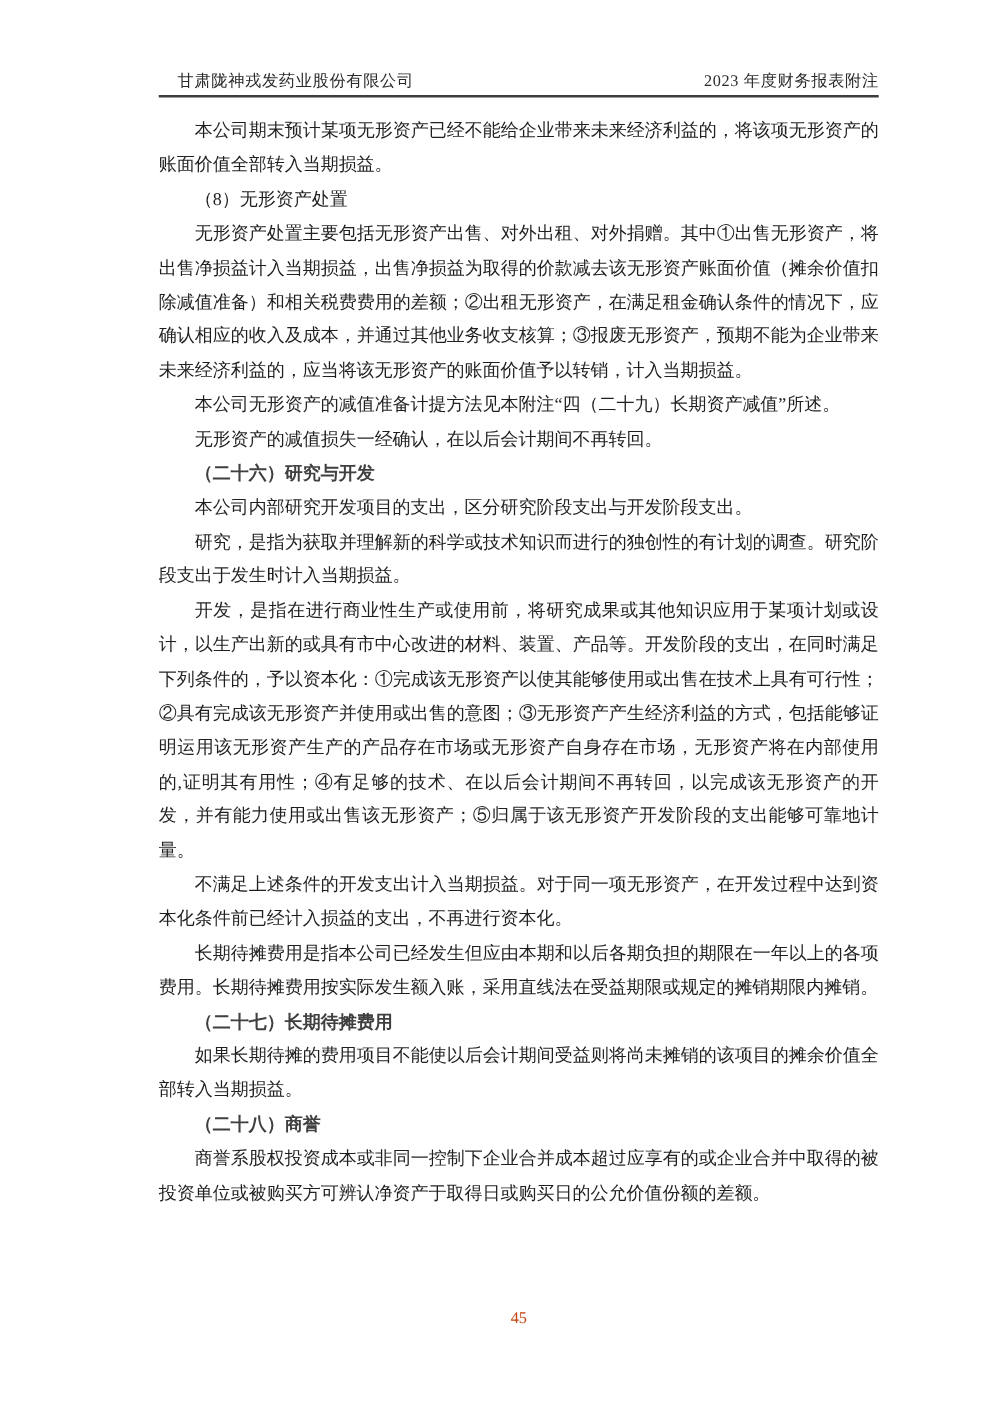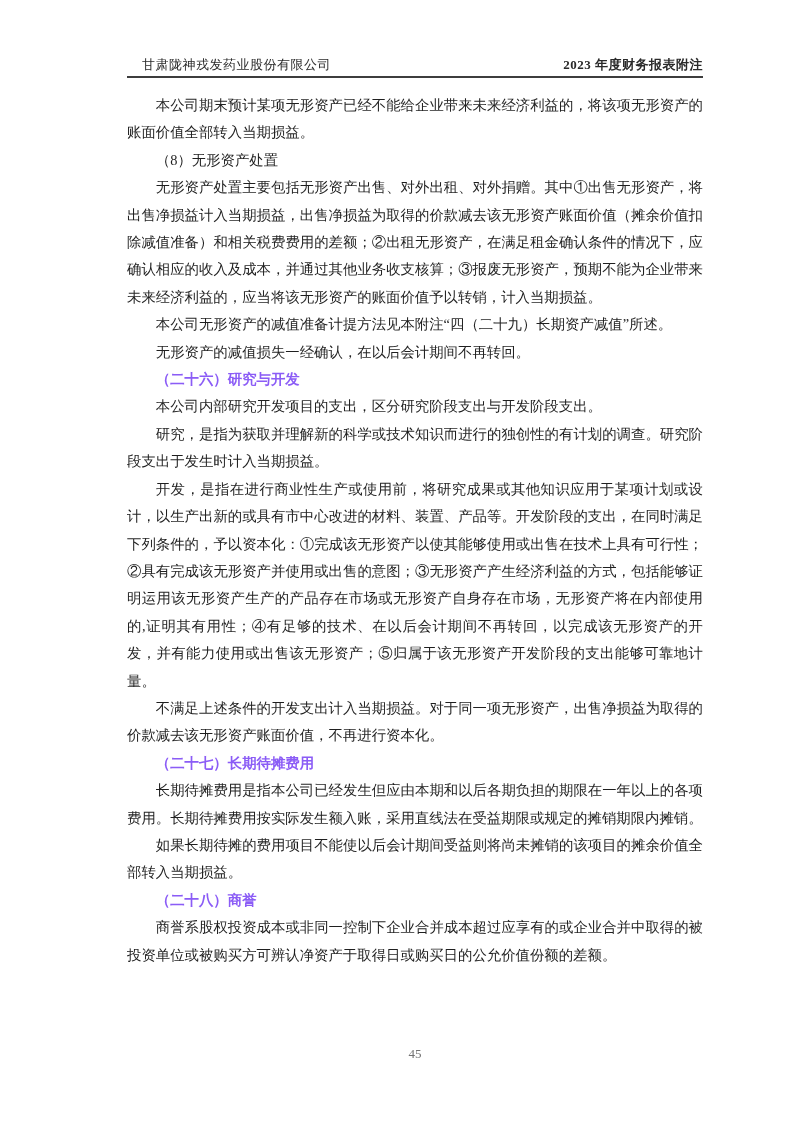--- a/index.html
+++ b/index.html
@@ -36,7 +36,6 @@
   }
   .header .report-title {
     letter-spacing: 0.5px;
-    font-weight: bold;
   }
   .content {
     position: absolute;

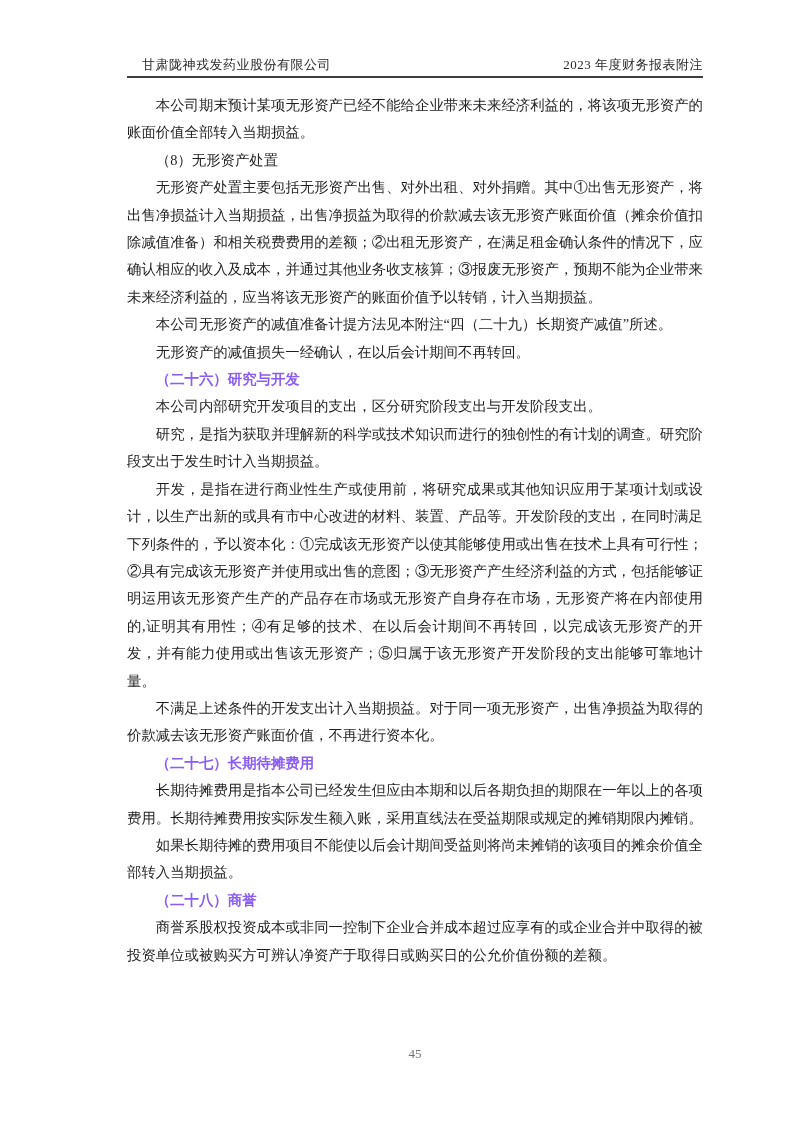--- a/index.html
+++ b/index.html
@@ -54,7 +54,7 @@
   .block.h {
     font-weight: 700;
     font-family: "Liberation Sans", "DejaVu Sans", sans-serif;
-    color: #8b5cf6;
+    color: #404040;
     text-align: left;
   }
   .block.sub {

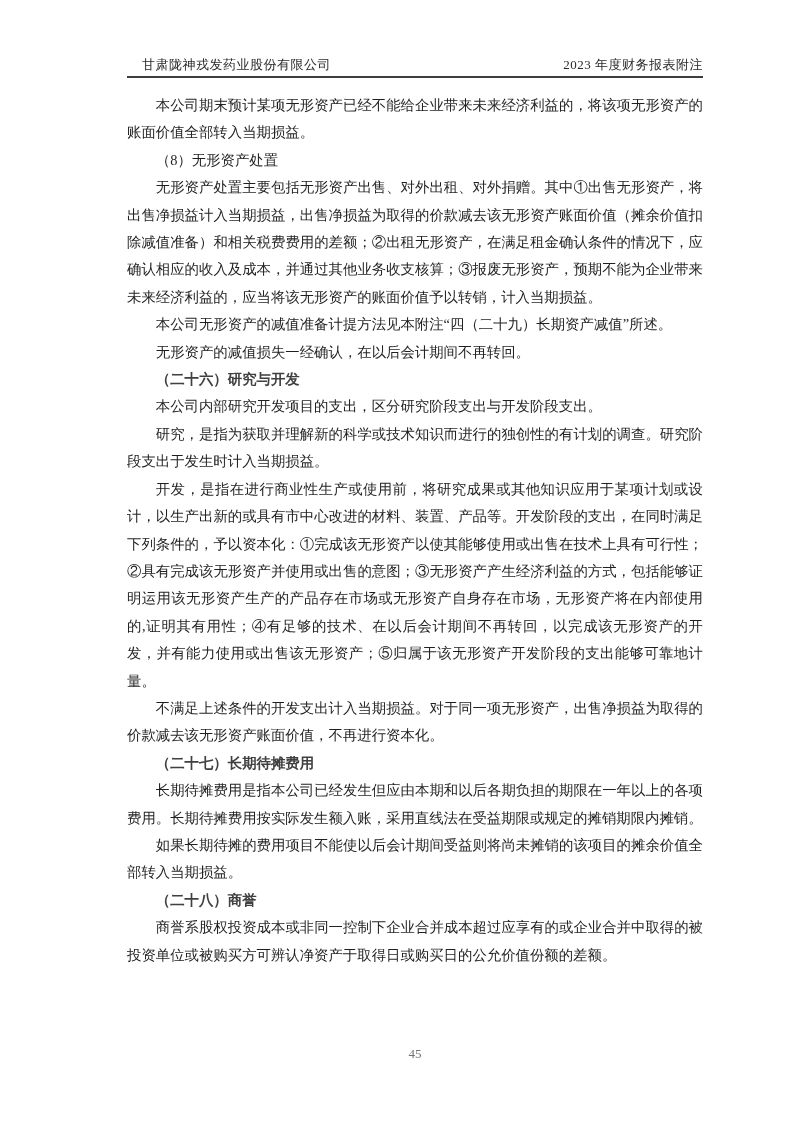--- a/index.html
+++ b/index.html
@@ -90,7 +90,7 @@
       <div class="block p">本公司内部研究开发项目的支出，区分研究阶段支出与开发阶段支出。</div>
       <div class="block p">研究，是指为获取并理解新的科学或技术知识而进行的独创性的有计划的调查。研究阶段支出于发生时计入当期损益。</div>
       <div class="block p">开发，是指在进行商业性生产或使用前，将研究成果或其他知识应用于某项计划或设计，以生产出新的或具有市中心改进的材料、装置、产品等。开发阶段的支出，在同时满足下列条件的，予以资本化：①完成该无形资产以使其能够使用或出售在技术上具有可行性；②具有完成该无形资产并使用或出售的意图；③无形资产产生经济利益的方式，包括能够证明运用该无形资产生产的产品存在市场或无形资产自身存在市场，无形资产将在内部使用的,证明其有用性；④有足够的技术、在以后会计期间不再转回，以完成该无形资产的开发，并有能力使用或出售该无形资产；⑤归属于该无形资产开发阶段的支出能够可靠地计量。</div>
-      <div class="block p">不满足上述条件的开发支出计入当期损益。对于同一项无形资产，出售净损益为取得的价款减去该无形资产账面价值，不再进行资本化。</div>
+      <div class="block p">不满足上述条件的开发支出计入当期损益。对于同一项无形资产，在开发过程中达到资本化条件前已经计入损益的支出，不再进行资本化。</div>
       <div class="block h">（二十七）长期待摊费用</div>
       <div class="block p">长期待摊费用是指本公司已经发生但应由本期和以后各期负担的期限在一年以上的各项费用。长期待摊费用按实际发生额入账，采用直线法在受益期限或规定的摊销期限内摊销。</div>
       <div class="block p">如果长期待摊的费用项目不能使以后会计期间受益则将尚未摊销的该项目的摊余价值全部转入当期损益。</div>

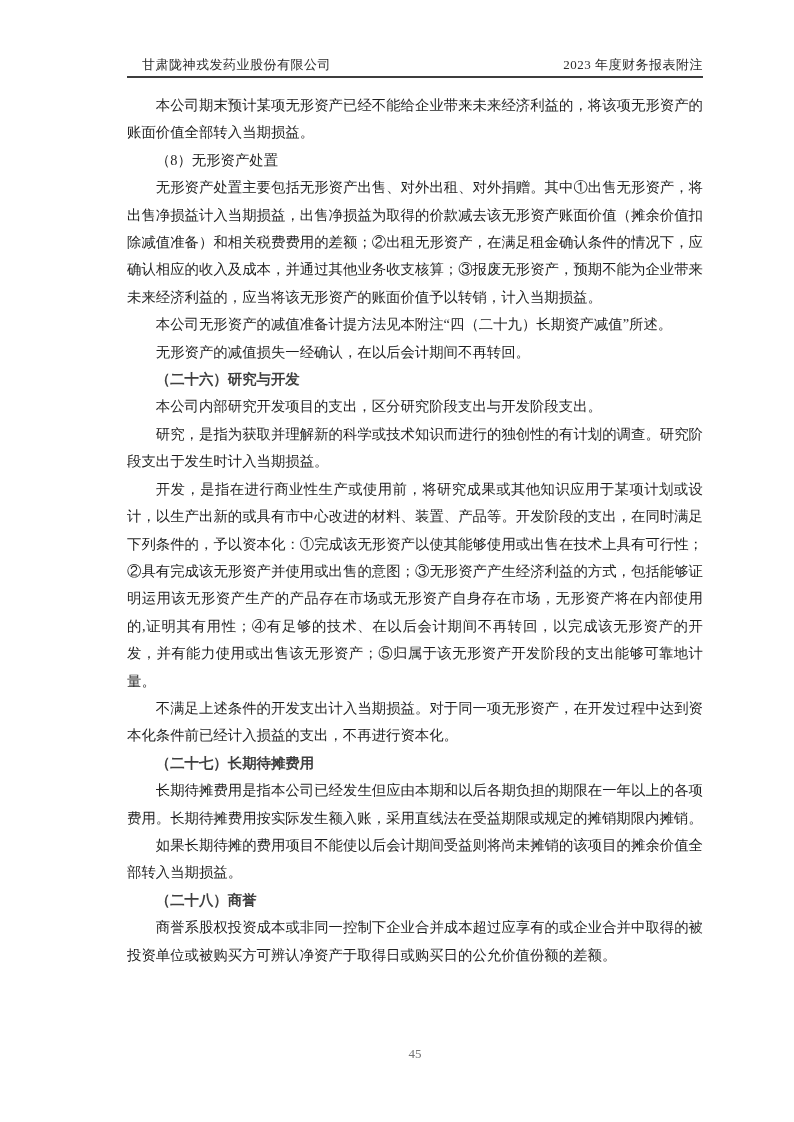--- a/index.html
+++ b/index.html
@@ -91,8 +91,8 @@
       <div class="block p">研究，是指为获取并理解新的科学或技术知识而进行的独创性的有计划的调查。研究阶段支出于发生时计入当期损益。</div>
       <div class="block p">开发，是指在进行商业性生产或使用前，将研究成果或其他知识应用于某项计划或设计，以生产出新的或具有市中心改进的材料、装置、产品等。开发阶段的支出，在同时满足下列条件的，予以资本化：①完成该无形资产以使其能够使用或出售在技术上具有可行性；②具有完成该无形资产并使用或出售的意图；③无形资产产生经济利益的方式，包括能够证明运用该无形资产生产的产品存在市场或无形资产自身存在市场，无形资产将在内部使用的,证明其有用性；④有足够的技术、在以后会计期间不再转回，以完成该无形资产的开发，并有能力使用或出售该无形资产；⑤归属于该无形资产开发阶段的支出能够可靠地计量。</div>
       <div class="block p">不满足上述条件的开发支出计入当期损益。对于同一项无形资产，在开发过程中达到资本化条件前已经计入损益的支出，不再进行资本化。</div>
+      <div class="block p">长期待摊费用是指本公司已经发生但应由本期和以后各期负担的期限在一年以上的各项费用。长期待摊费用按实际发生额入账，采用直线法在受益期限或规定的摊销期限内摊销。</div>
       <div class="block h">（二十七）长期待摊费用</div>
-      <div class="block p">长期待摊费用是指本公司已经发生但应由本期和以后各期负担的期限在一年以上的各项费用。长期待摊费用按实际发生额入账，采用直线法在受益期限或规定的摊销期限内摊销。</div>
       <div class="block p">如果长期待摊的费用项目不能使以后会计期间受益则将尚未摊销的该项目的摊余价值全部转入当期损益。</div>
       <div class="block h">（二十八）商誉</div>
       <div class="block p">商誉系股权投资成本或非同一控制下企业合并成本超过应享有的或企业合并中取得的被投资单位或被购买方可辨认净资产于取得日或购买日的公允价值份额的差额。</div>

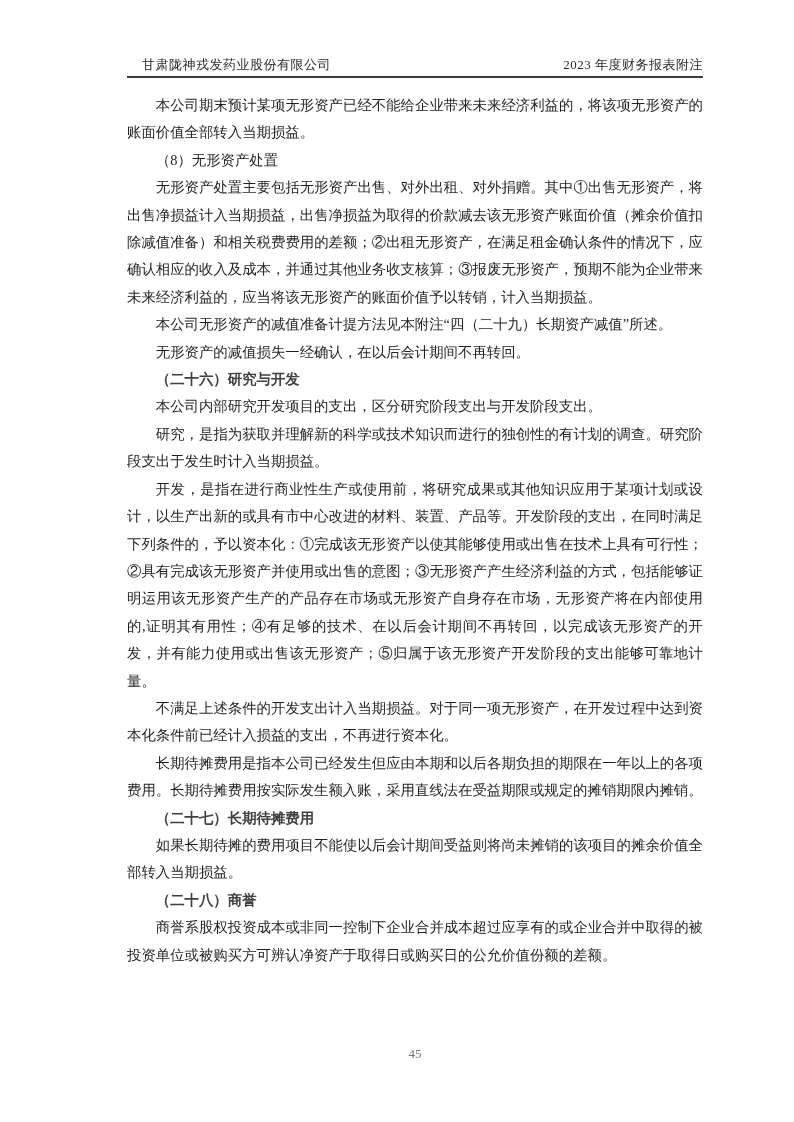--- a/index.html
+++ b/index.html
@@ -67,7 +67,7 @@
     width: 576px;
     text-align: center;
     font-size: 13px;
-    color: #737373;
+    color: #c2410c;
   }
 </style>
 </head>

